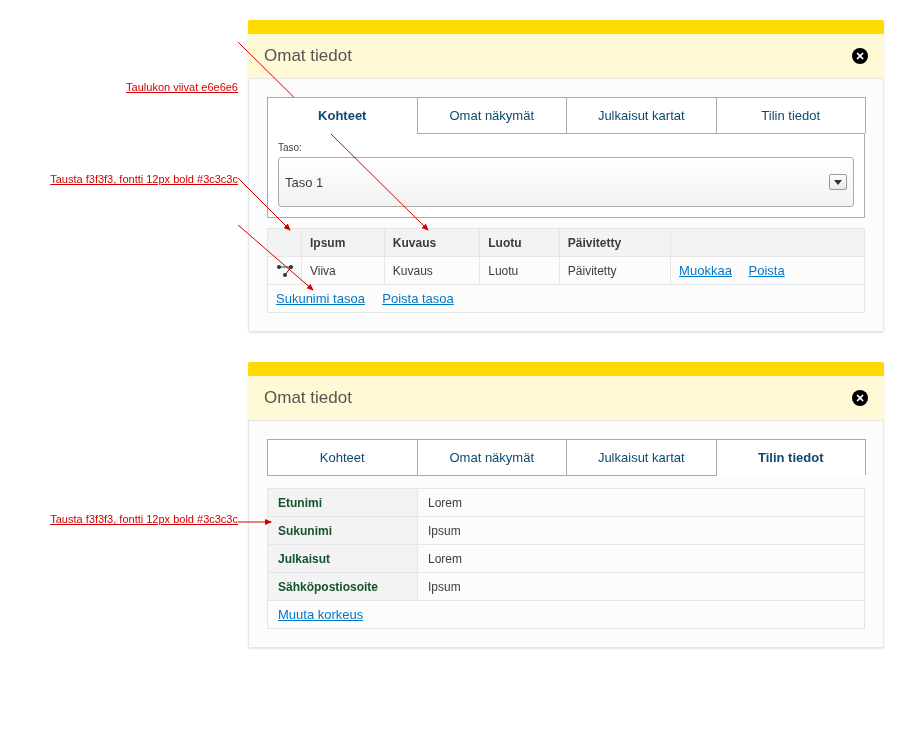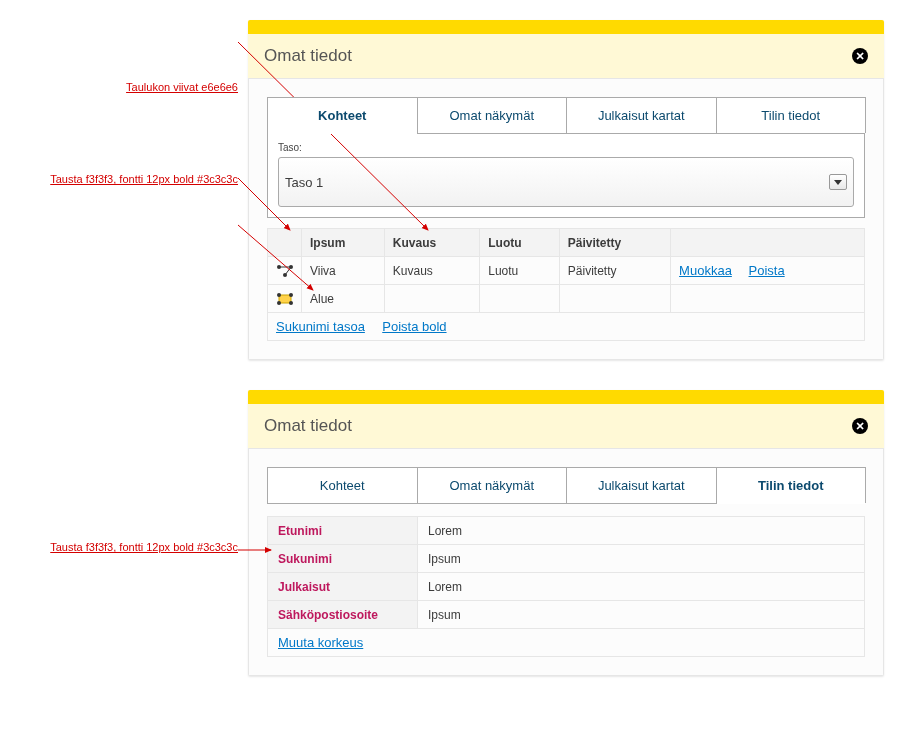--- a/index.html
+++ b/index.html
@@ -267,22 +267,6 @@
               <span class="link">Poista</span>
             </td>
           </tr>
-          <tr>
-            <td class="narrow icon-cell">
-              <svg width="18" height="14">
-                  <polygon points="3,3 15,3 15,11 3,11" fill="#ffd24a" stroke="#c9a200" stroke-width="1"></polygon>
-                  <circle cx="3" cy="3" r="2" fill="#333"></circle>
-                  <circle cx="15" cy="3" r="2" fill="#333"></circle>
-                  <circle cx="15" cy="11" r="2" fill="#333"></circle>
-                  <circle cx="3" cy="11" r="2" fill="#333"></circle>
-                </svg>
-            </td>
-            <td>Alue</td>
-            <td></td>
-            <td></td>
-            <td></td>
-            <td></td>
-          </tr>
           <tr class="footer-row">
             <td colspan="6">
               <span class="link">Sukunimi tasoa</span>

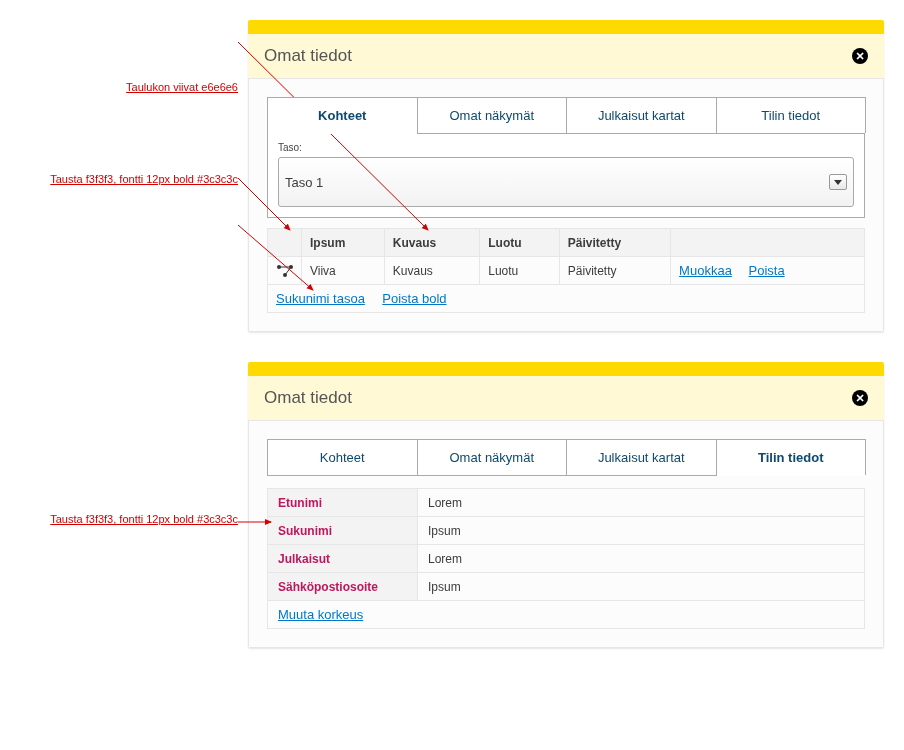--- a/index.html
+++ b/index.html
@@ -270,7 +270,7 @@
           <tr class="footer-row">
             <td colspan="6">
               <span class="link">Sukunimi tasoa</span>
-              <span class="link">Poista bold</span>
+              <span class="link">Poista tasoa</span>
             </td>
           </tr>
         </tbody>

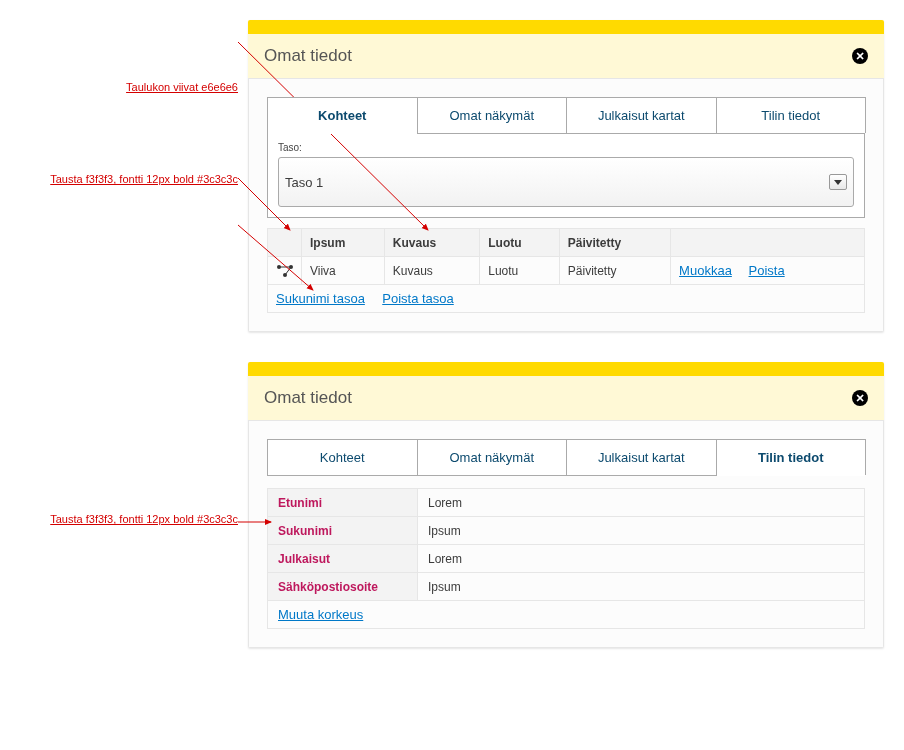--- a/index.html
+++ b/index.html
@@ -185,7 +185,7 @@
   table.info th {
     background: #f3f3f3;
     font-weight: bold;
-    color: #be185d;
+    color: #14532d;
     width: 150px;
     font-size: 12px;
   }

